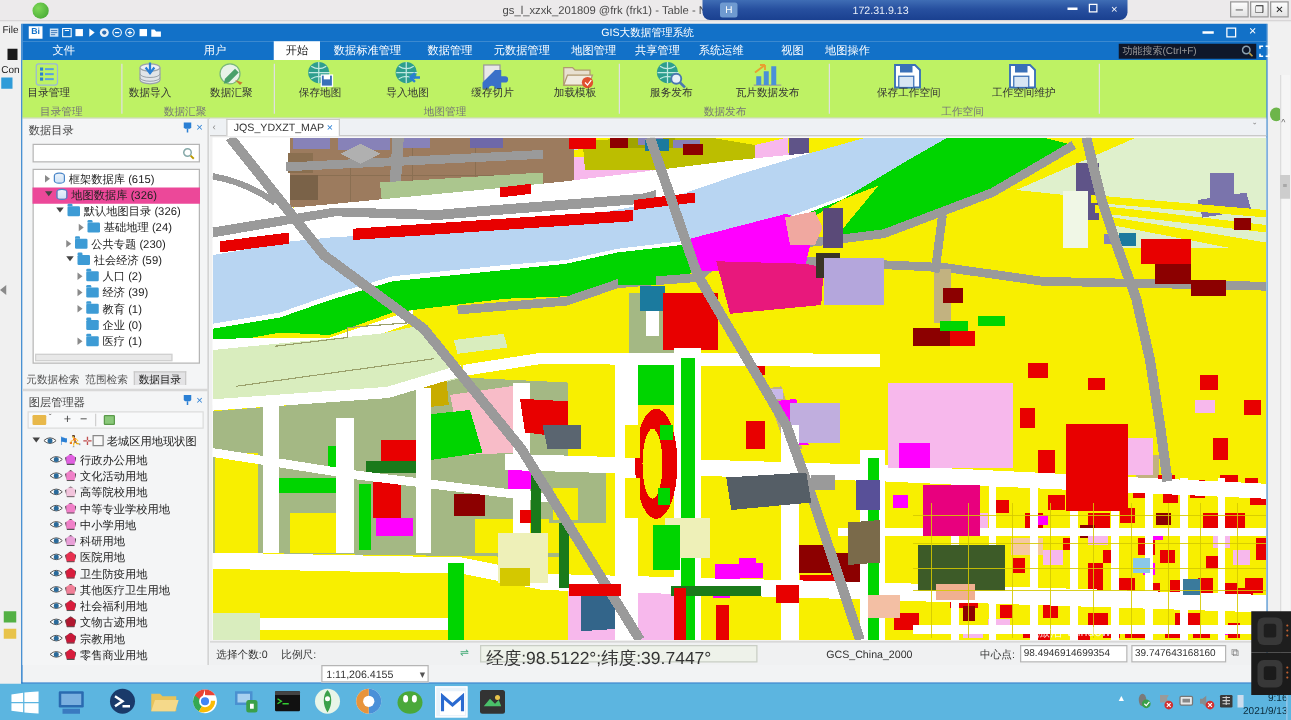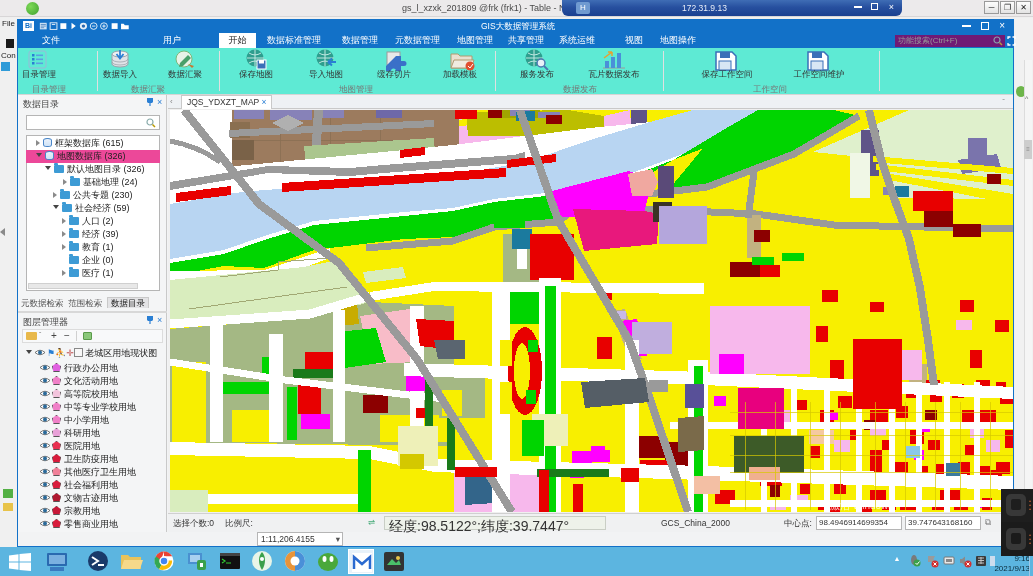--- a/index.html
+++ b/index.html
@@ -115,7 +115,7 @@
   <span class="rtab" style="left:535px;width:48px">系统运维</span>
   <span class="rtab" style="left:601px;width:30px">视图</span>
   <span class="rtab" style="left:636px;width:48px">地图操作</span>
-  <span style="position:absolute;left:877px;top:2px;width:110px;height:12px;background:#701a75;font-size:8px;color:#999;line-height:12px;padding-left:3px">功能搜索(Ctrl+F)<svg style="position:absolute;right:2px;top:1px" width="10" height="10">
+  <span style="position:absolute;left:877px;top:2px;width:110px;height:12px;background:#0f172a;font-size:8px;color:#999;line-height:12px;padding-left:3px">功能搜索(Ctrl+F)<svg style="position:absolute;right:2px;top:1px" width="10" height="10">
           <circle cx="4" cy="4" r="3" fill="none" stroke="#8aa0b0" stroke-width="1.2"></circle>
           <path d="M6.5 6.5 l2.5 2.5" stroke="#b89a40" stroke-width="1.4"></path>
         </svg></span>

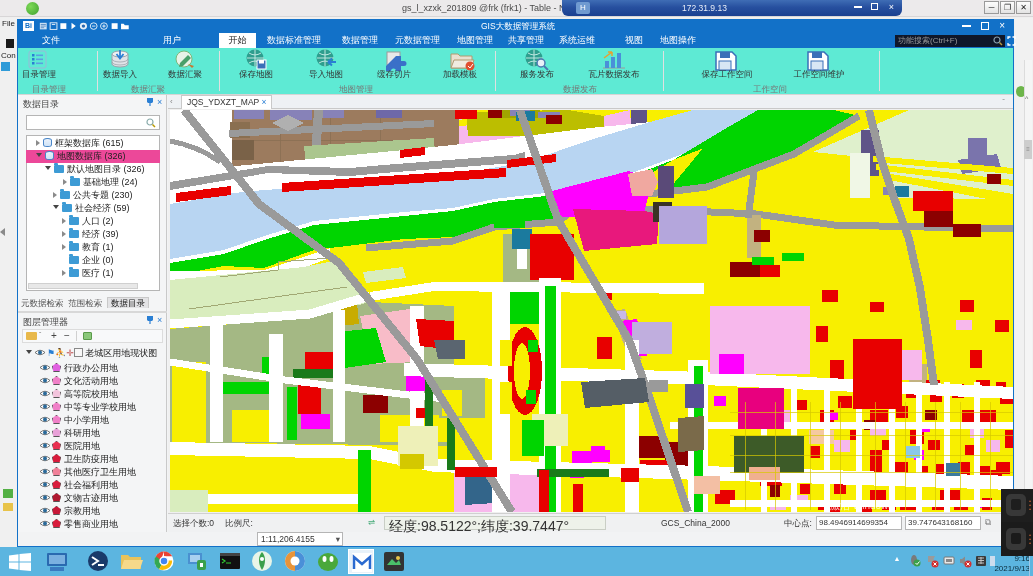--- a/index.html
+++ b/index.html
@@ -17,7 +17,7 @@
 #tabrow{left:0;top:14px;width:995px;height:15px;background:#1271c8}
 .rtab{position:absolute;top:0;height:15px;line-height:15px;color:#fff;font-size:9px;text-align:center}
 .rtab.act{background:#fff;color:#1a1a1a}
-#ribbon{left:0;top:29px;width:995px;height:47px;background:#5eead4;border-bottom:1px solid #d5d5d5}
+#ribbon{left:0;top:29px;width:995px;height:47px;background:#bef264;border-bottom:1px solid #d5d5d5}
 .rbtn{position:absolute;top:2px;text-align:center;font-size:8.5px;color:#333;white-space:nowrap}
 .rgl{position:absolute;top:36px;font-size:8.5px;color:#777;white-space:nowrap}
 .rsep{position:absolute;top:3px;width:1px;height:40px;background:#e0e0e0}

